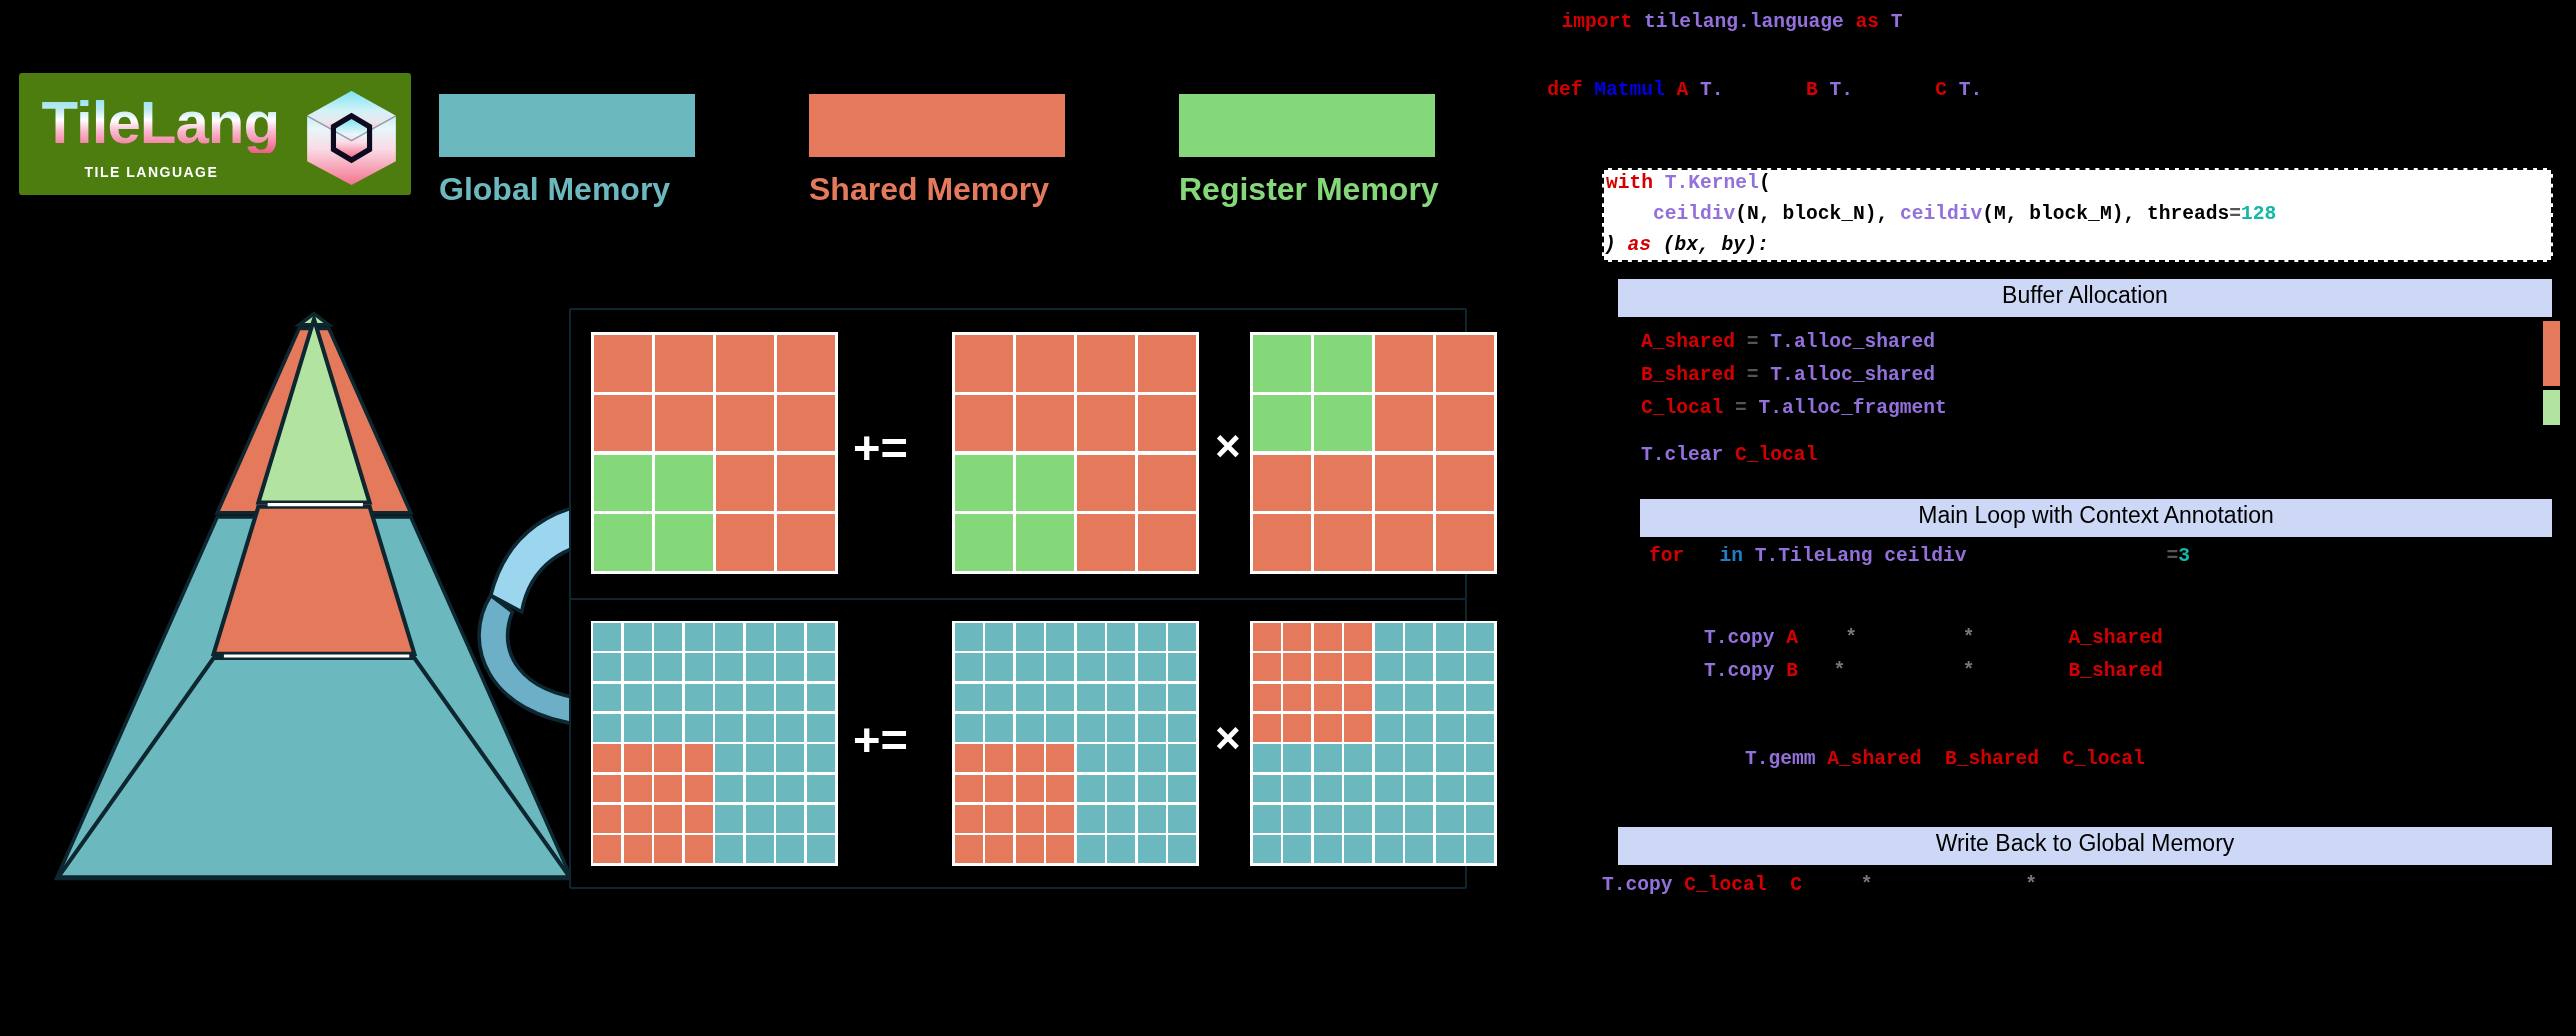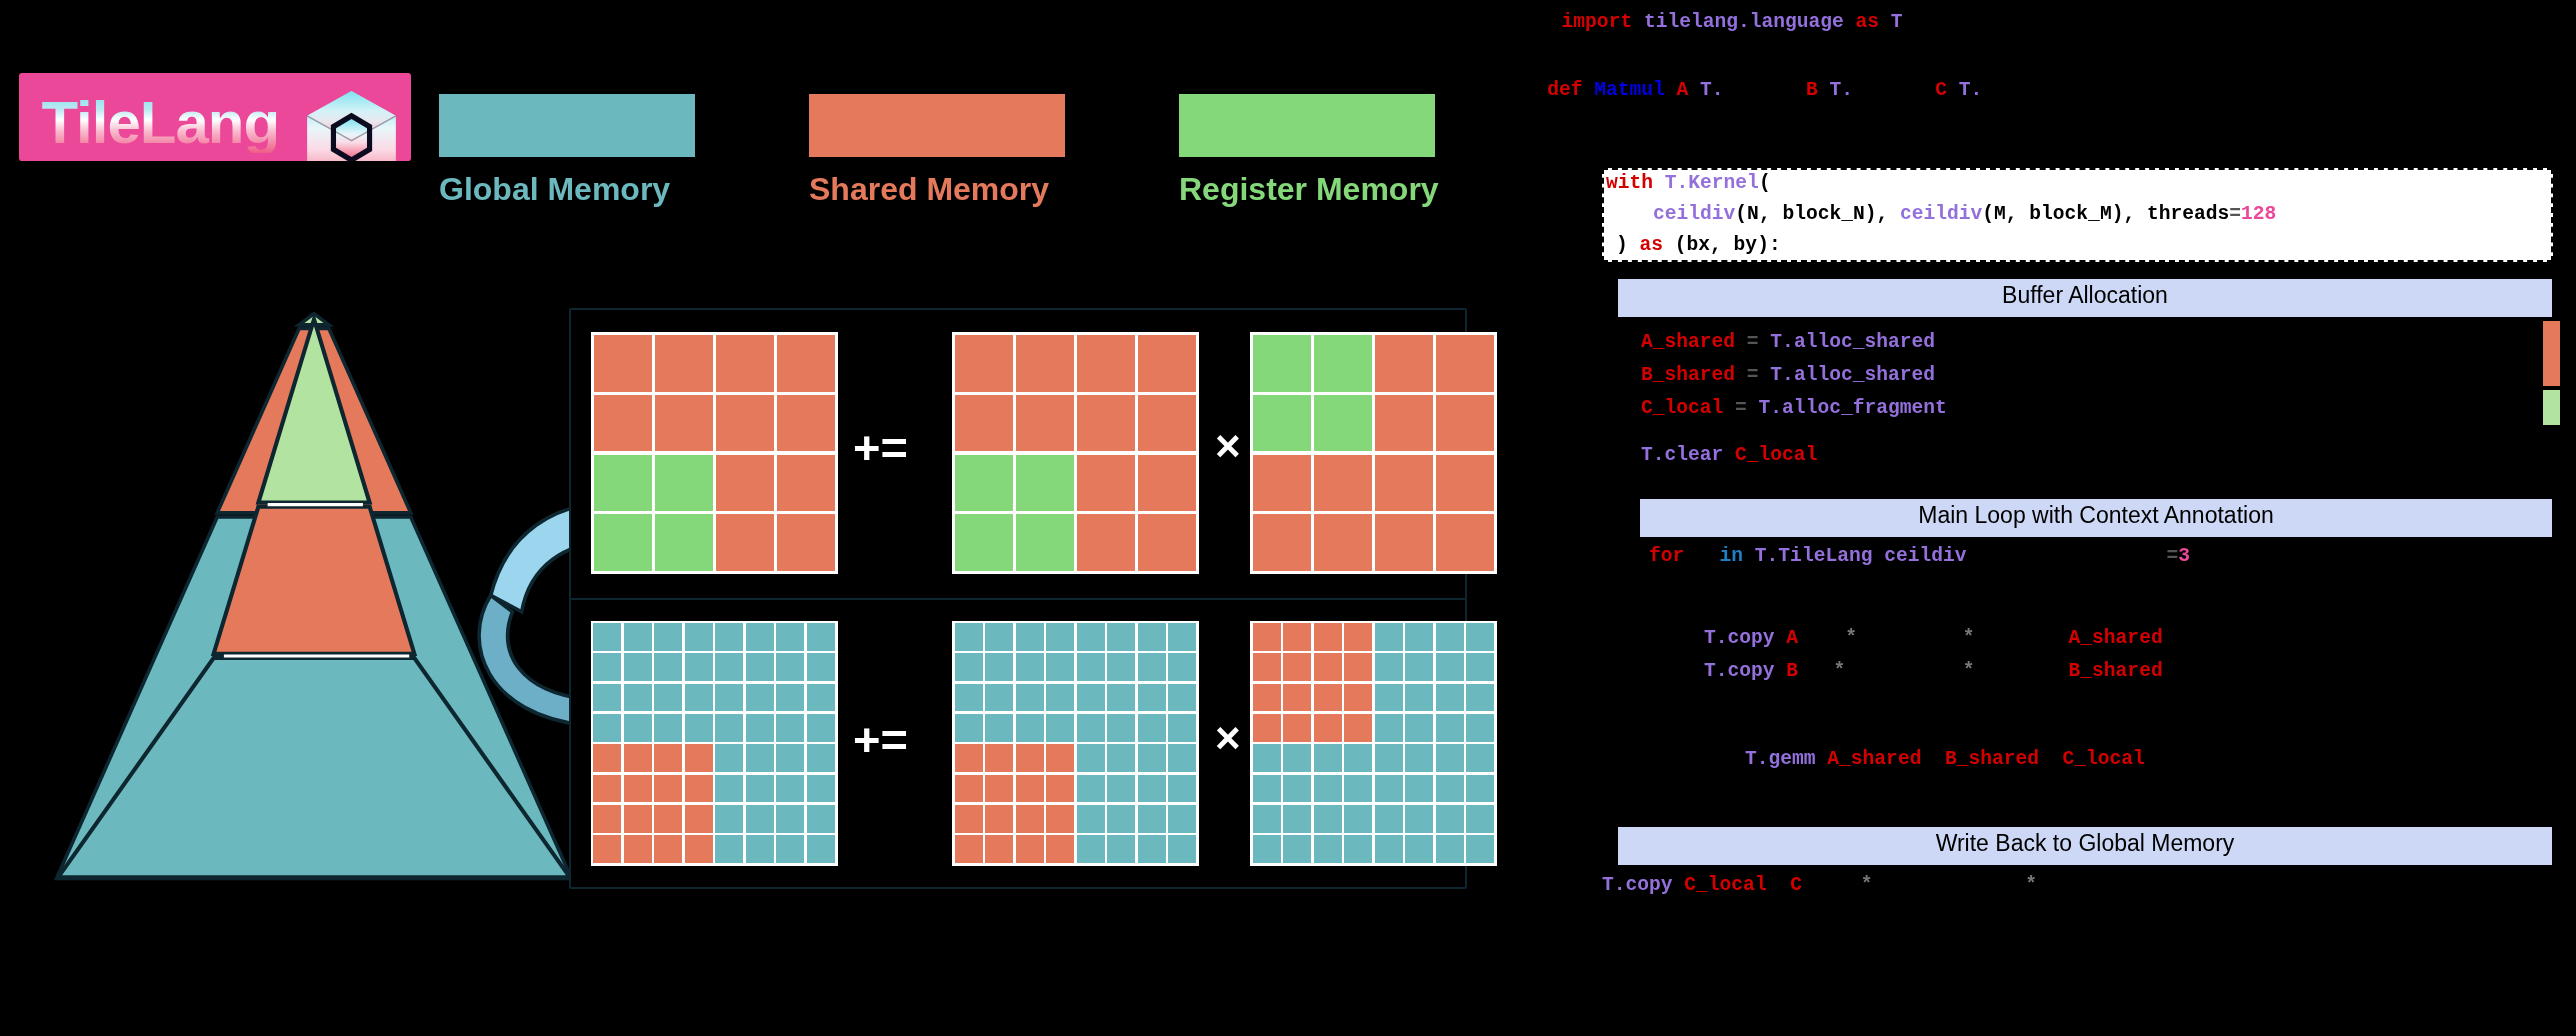--- a/index.html
+++ b/index.html
@@ -13,8 +13,8 @@
 
   
   #logo-card{
-    left:18.5px;top:73px;width:392px;height:88px;
-    background:#ec4899;border-radius:3.1px;overflow:hidden;
+    left:18.5px;top:73px;width:392px;height:122px;
+    background:#4d7c0f;border-radius:3.1px;overflow:hidden;
   }
   #logo-word{
     position:absolute;left:23px;top:19.6px;

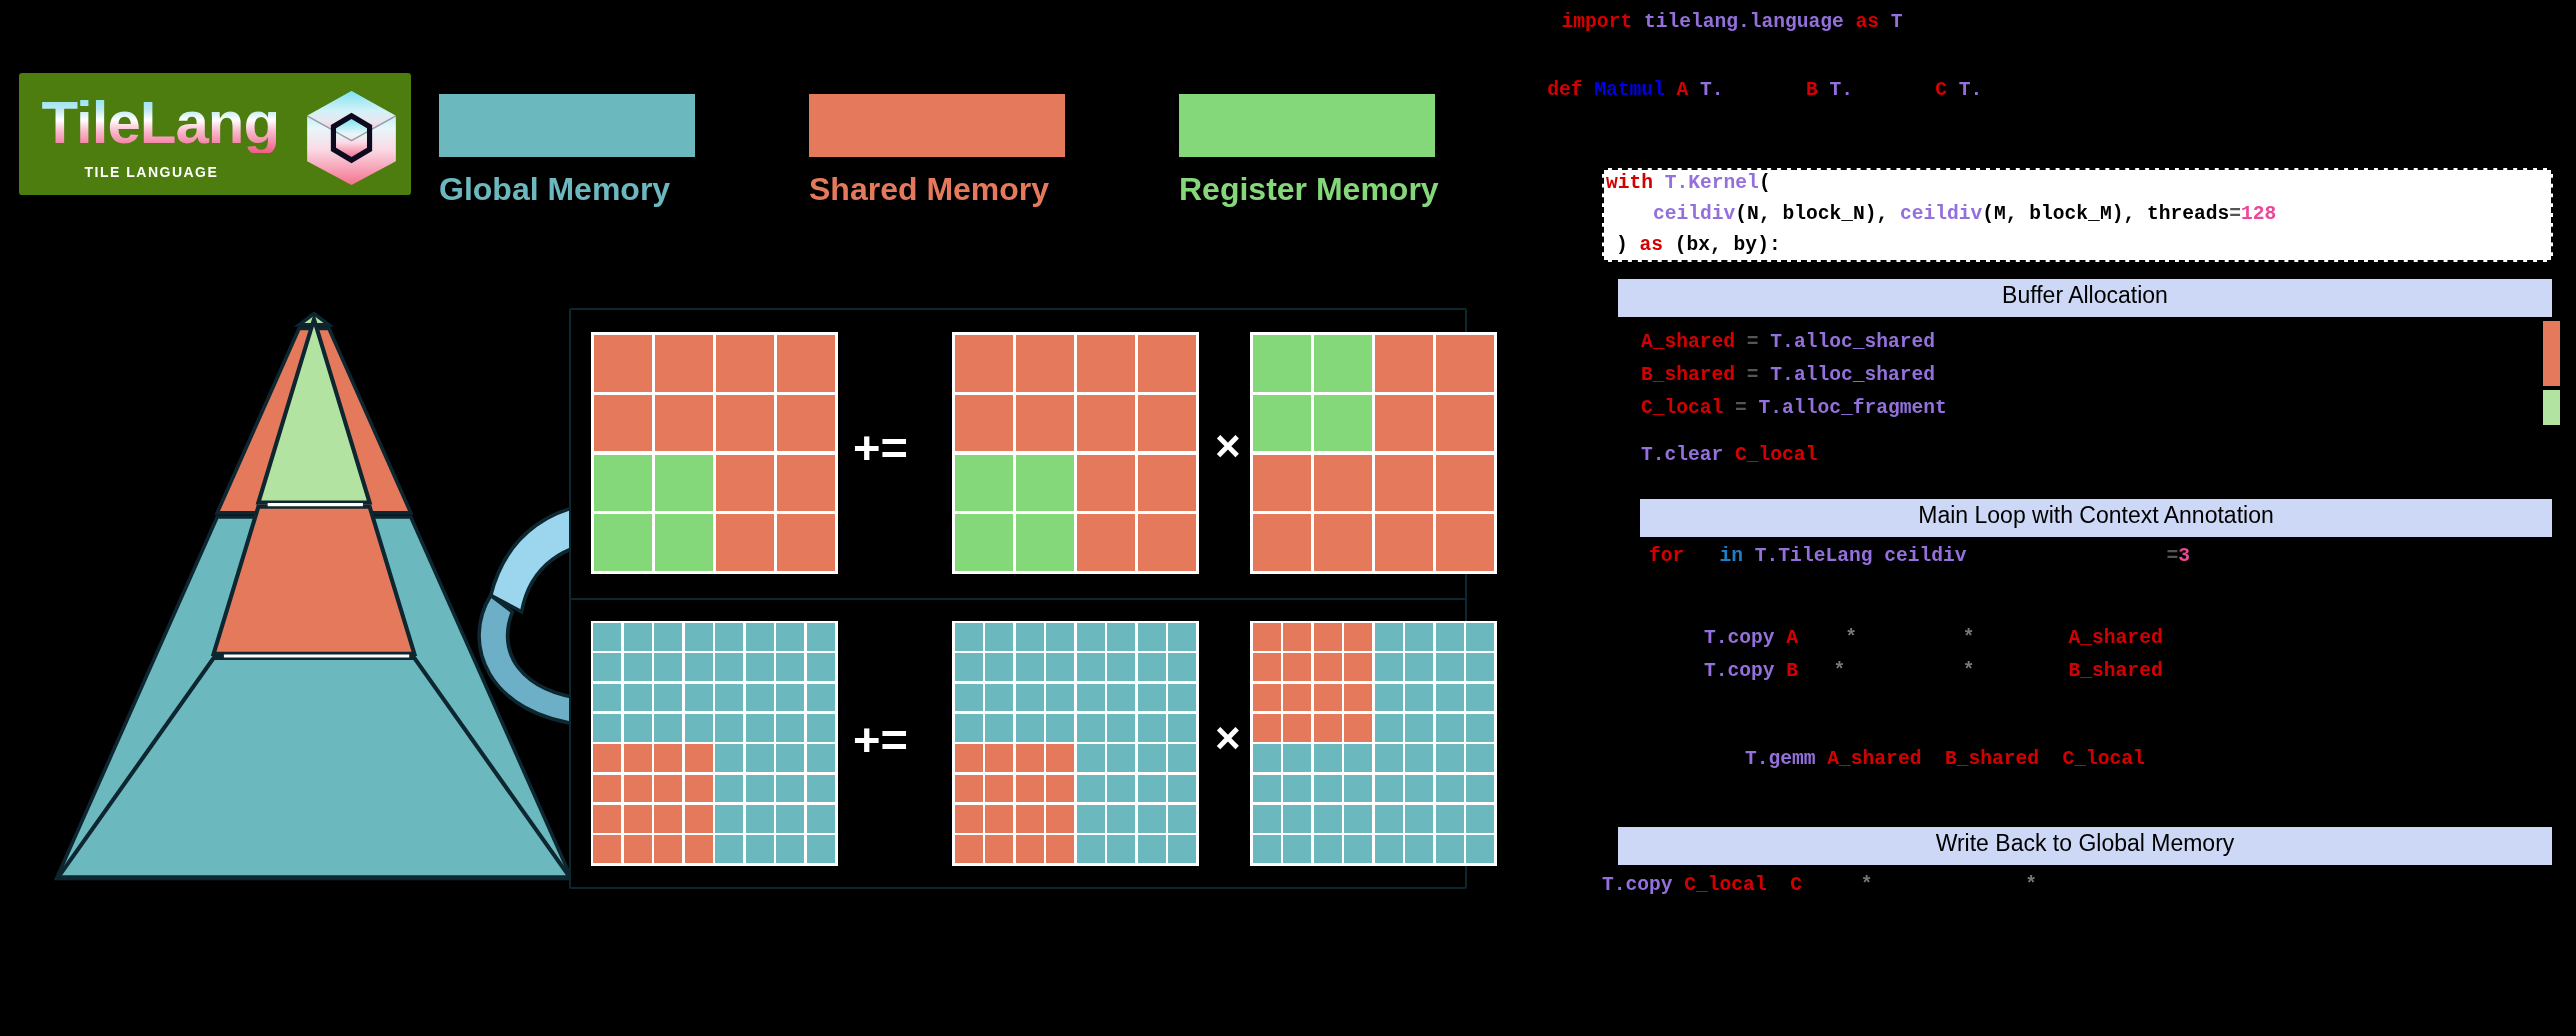--- a/index.html
+++ b/index.html
@@ -93,7 +93,7 @@
   .fn{color:#9370db;}
   .id{color:#d40000;}
   .def{color:#0000e0;}
-  .num{color:#ec4899;}
+  .num{color:#14b8a6;}
   .op2{color:#555;}
   .var{color:#1f7fc4;}
   .pl{color:#000;}

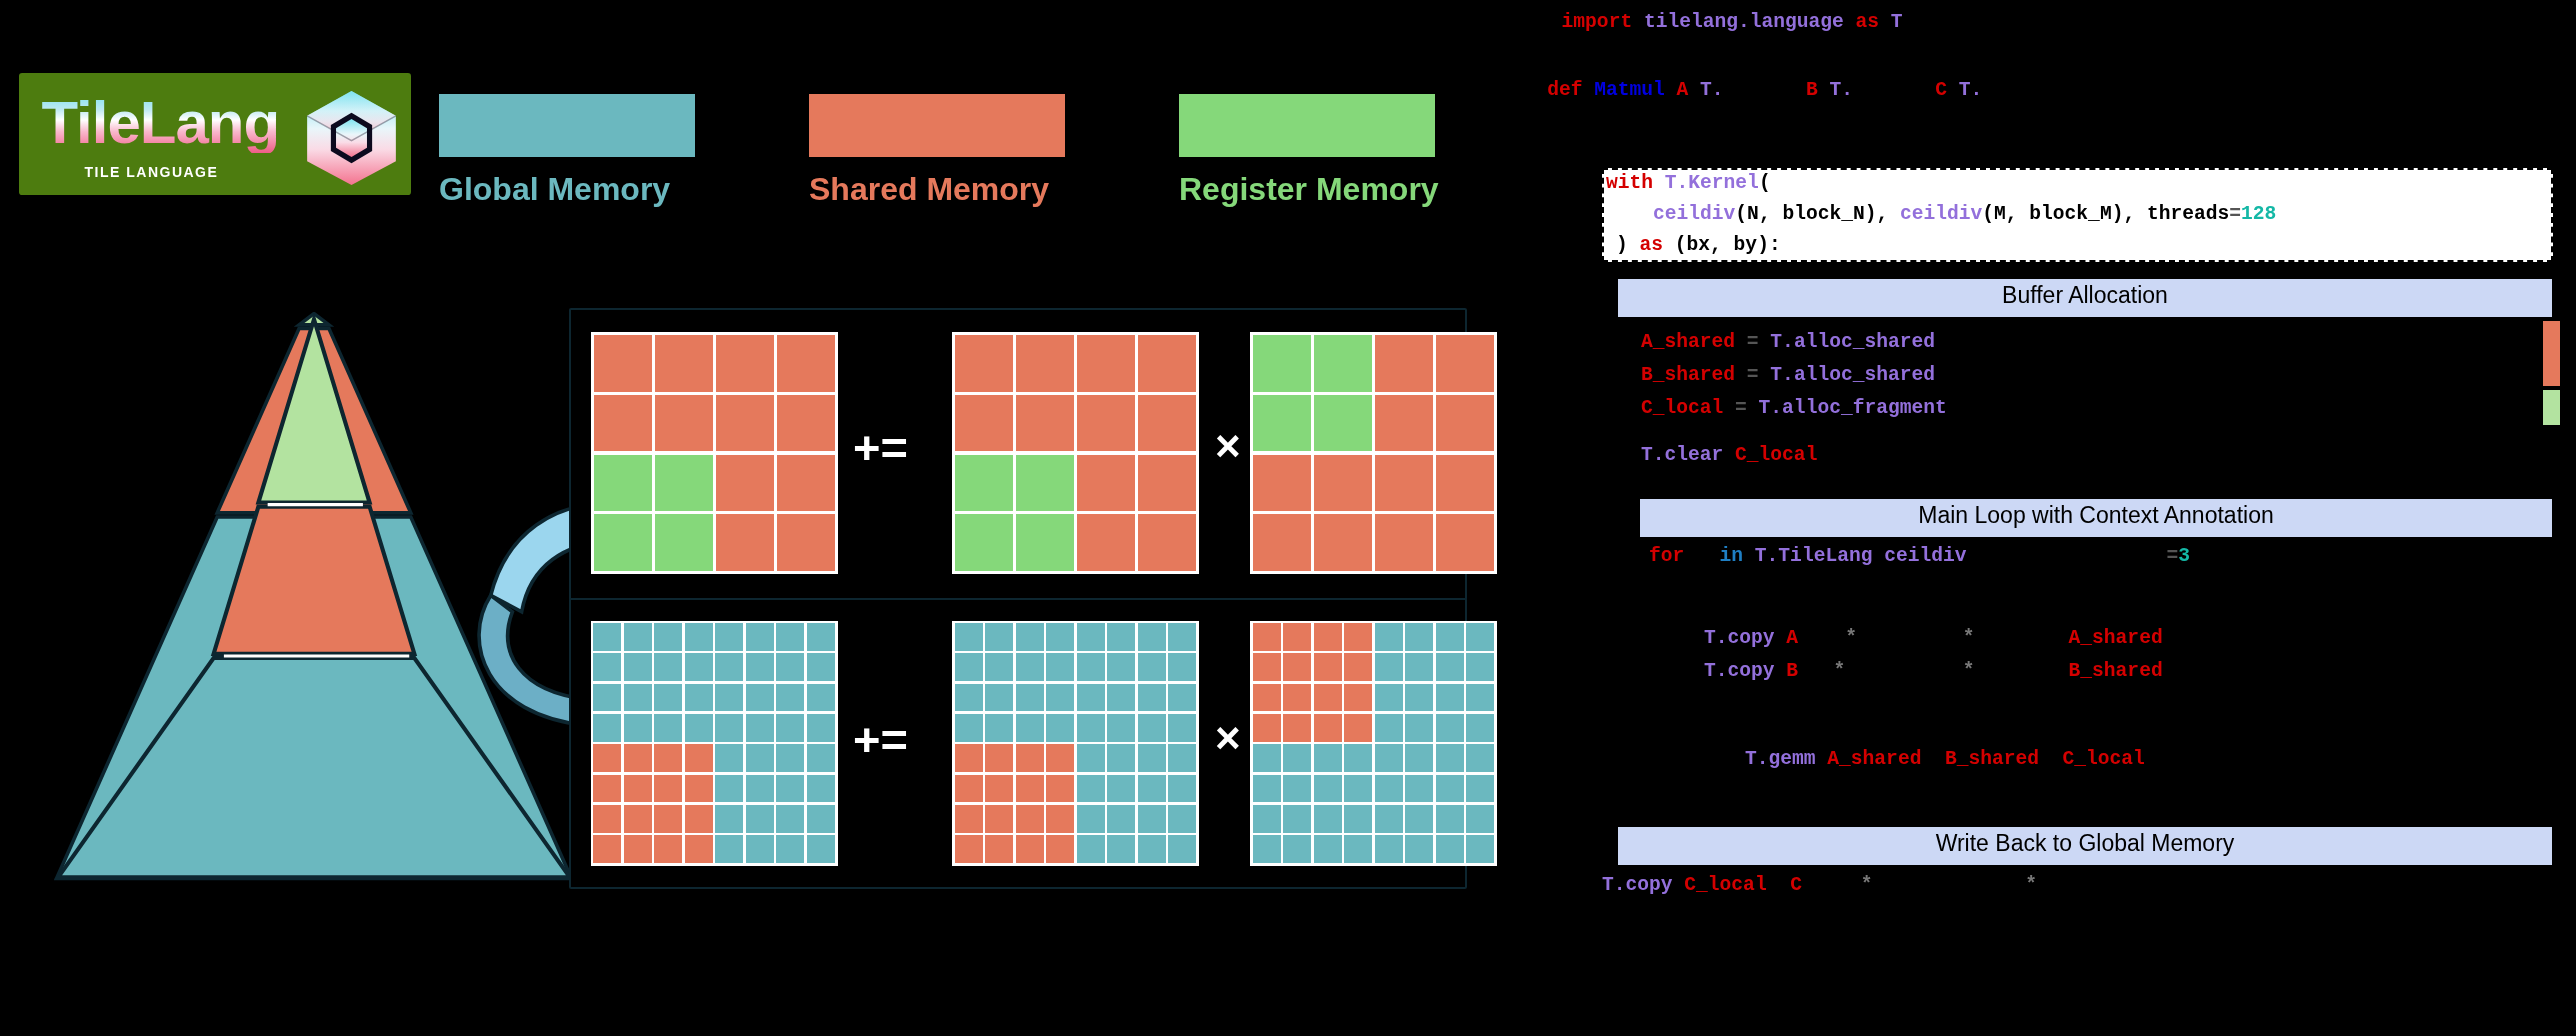--- a/index.html
+++ b/index.html
@@ -435,7 +435,7 @@
   <div id="kernel-body" style="left:62px;top:168px;width:951px;height:94px;"></div>
   <div class="code-line" id="sec0-l0" style="left:66px;top:174px;"><span class="kw">with </span><span class="fn">T.Kernel</span><span class="pl">(</span></div>
   <div class="code-line" id="sec0-l1" style="left:66px;top:205px;"><span class="pl">    </span><span class="fn">ceildiv</span><span class="pl">(N, block_N), </span><span class="fn">ceildiv</span><span class="pl">(M, block_M), threads</span><span class="op2">=</span><span class="num">128</span></div>
-  <div class="code-line" id="sec0-l2" style="left:76px;top:236px;"><span class="pl">) </span><span class="kw">as</span><span class="pl"> (bx, by):</span></div>
+  <div class="code-line" id="sec0-l2" style="left:64px;top:236px;font-style:italic;"><span class="pl">) </span><span class="kw">as</span><span class="pl"> (bx, by):</span></div>
 
   <div class="sec-header" id="sec1-h" style="left:78px;top:279px;width:934px;height:38px;">Buffer Allocation</div>
   <div class="code-line" id="sec1-l0" style="left:101px;top:333px;"><span class="id">A_shared</span><span class="op2"> = </span><span class="fn">T.alloc_shared</span></div>

